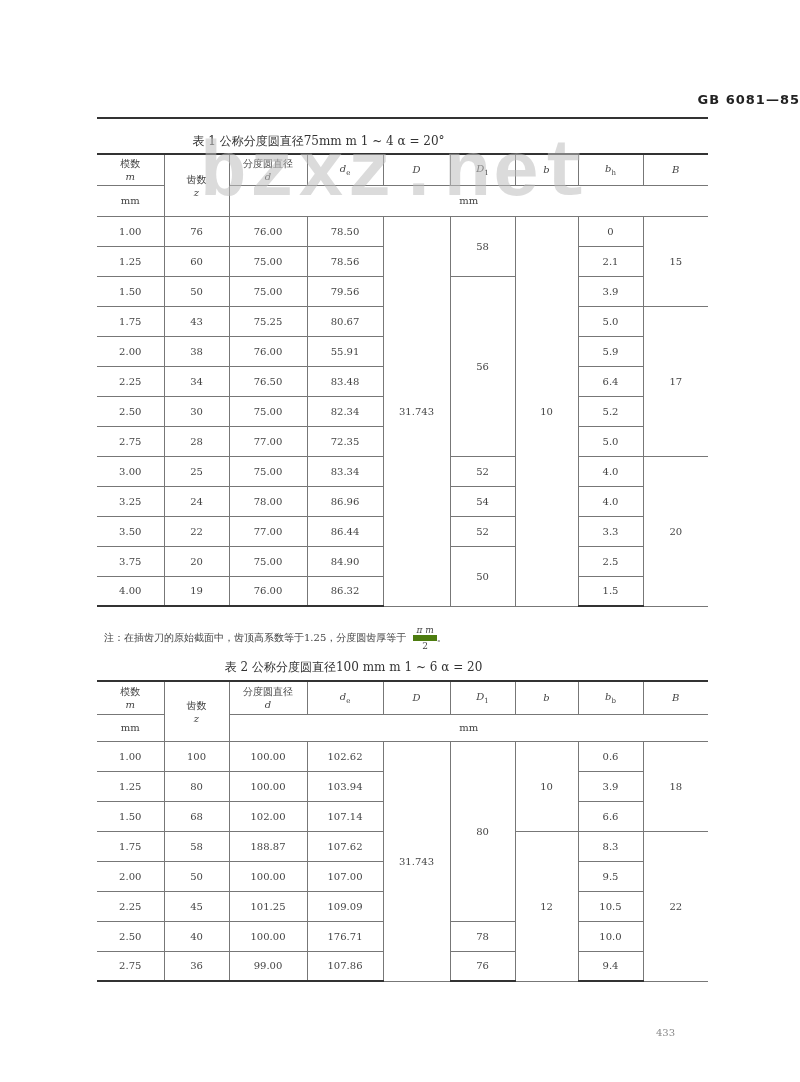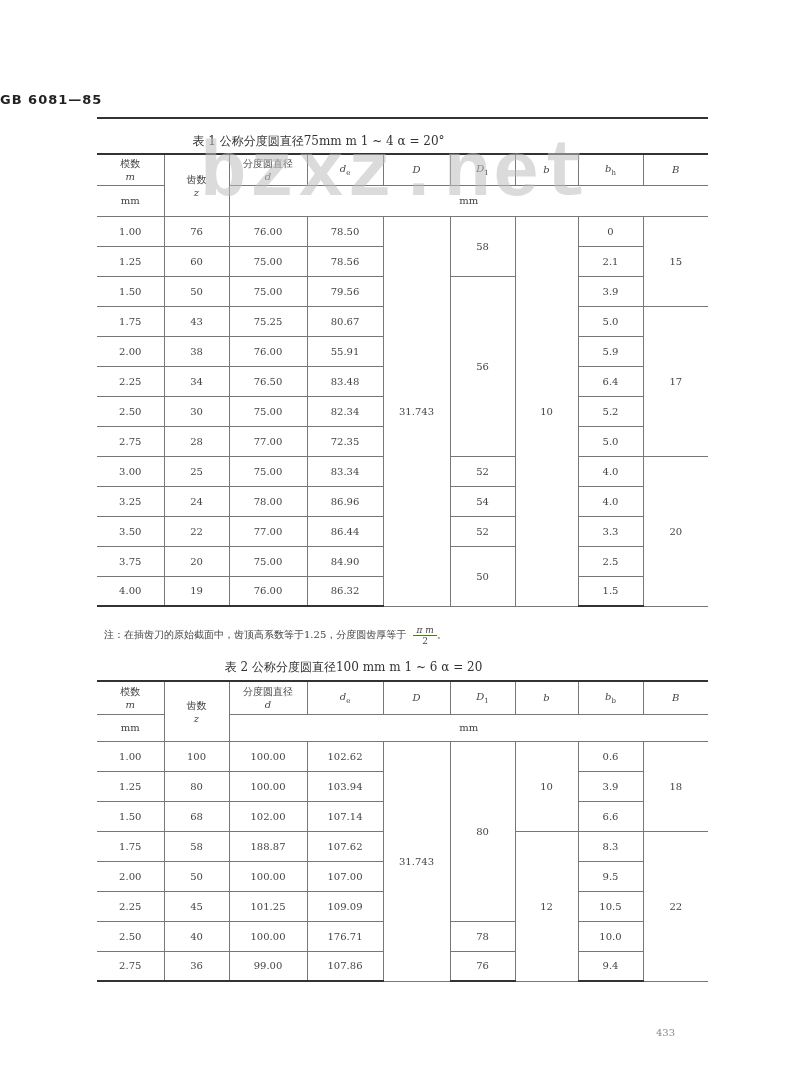--- a/index.html
+++ b/index.html
@@ -6,7 +6,7 @@
   body { width:800px; height:1082px; position:relative; overflow:hidden;
          font-family:"DejaVu Serif", serif; color:#333; }
   .abs { position:absolute; }
-  .std-title { left:0; width:800px; top:92px; text-align:left; font-family:"DejaVu Sans", sans-serif;
+  .std-title { left:0; width:800px; top:92px; text-align:right; font-family:"DejaVu Sans", sans-serif;
                font-weight:bold; font-size:13px; letter-spacing:1px; color:#222; }
   .hr { left:97px; width:611px; height:2px; background:#333; }
   .caption { left:0; width:637px; text-align:center; font-size:12px; color:#333; }

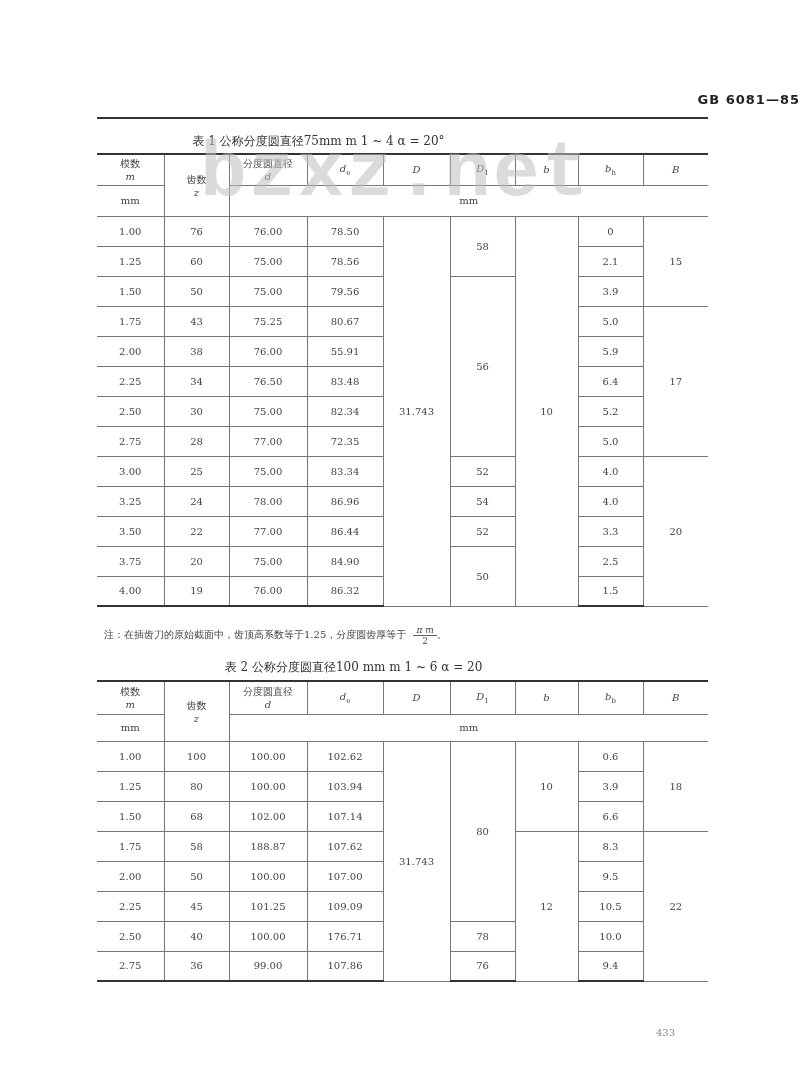--- a/index.html
+++ b/index.html
@@ -21,7 +21,7 @@
   .it { font-style:italic; }
   .note { left:104px; top:625px; font-size:10px; color:#444; }
   .frac { display:inline-block; vertical-align:middle; text-align:center; margin-left:4px; font-size:9px; }
-  .frac .num { display:block; border-bottom:1px solid #4d7c0f; padding:0 3px; }
+  .frac .num { display:block; border-bottom:6px solid #4d7c0f; padding:0 3px; }
   .frac .den { display:block; }
   .pageno { left:656px; top:1027px; font-size:10px; color:#888; }
   .sub { font-size:7px; vertical-align:sub; }

